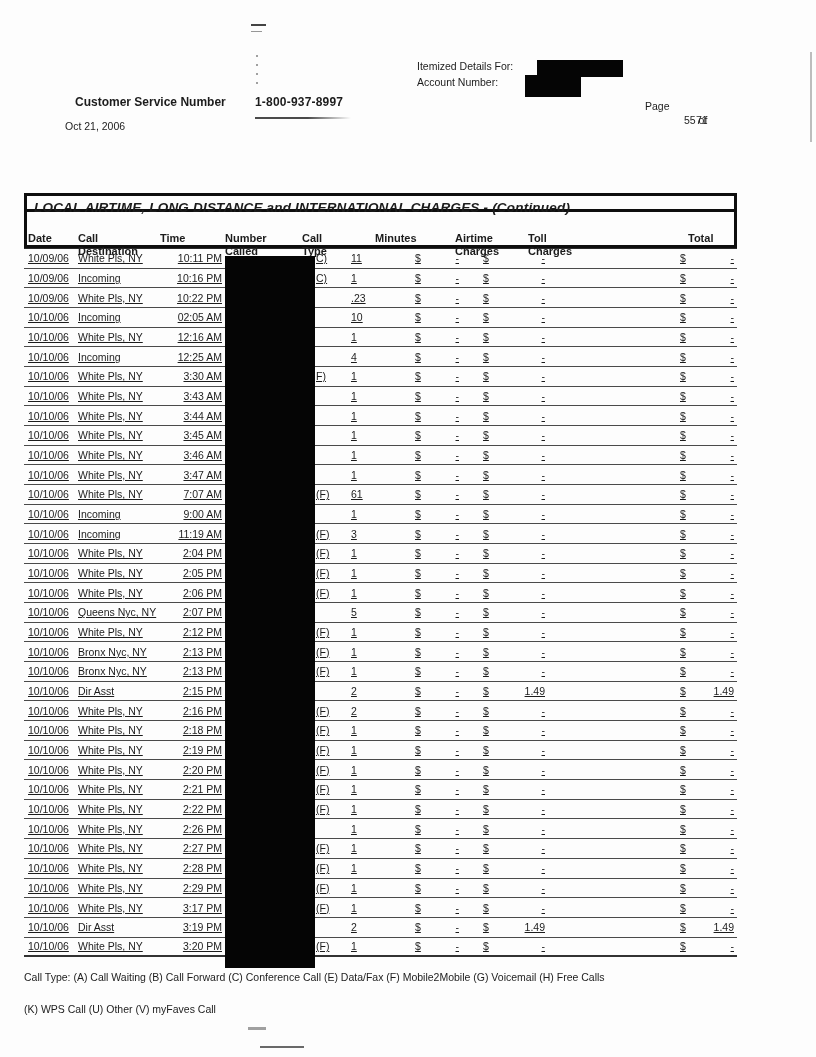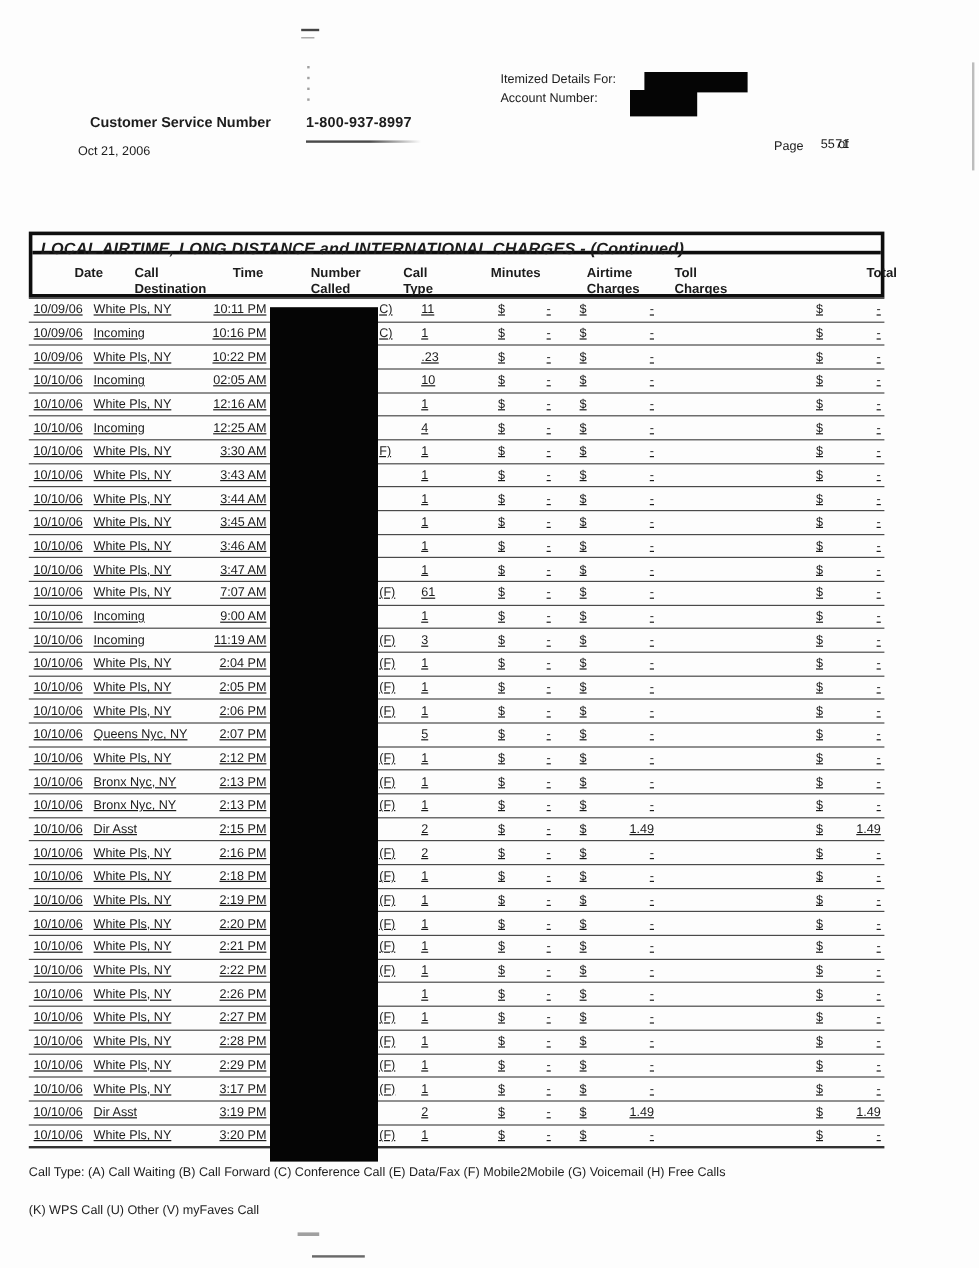--- a/index.html
+++ b/index.html
@@ -15,7 +15,7 @@
   .cs-underline { position:absolute; left:255px; top:117px; width:96px; height:2px;
     background:linear-gradient(to right,#4a4a4a 0%,#4a4a4a 55%,#9a9a9a 75%,rgba(150,150,150,0) 100%); }
   .bill-date { position:absolute; left:65px; top:120px; font-size:10.5px; }
-  .pg-label { position:absolute; left:645px; top:116px; font-size:10.5px; }
+  .pg-label { position:absolute; left:645px; top:100px; font-size:10.5px; }
   .pg-cur   { position:absolute; left:684px; top:114px; font-size:10.5px; }
   .pg-tot   { position:absolute; left:696px; top:114px; font-size:10.5px; }
   .itemized-block { position:absolute; left:417px; top:58px; font-size:10.5px; line-height:16px; }

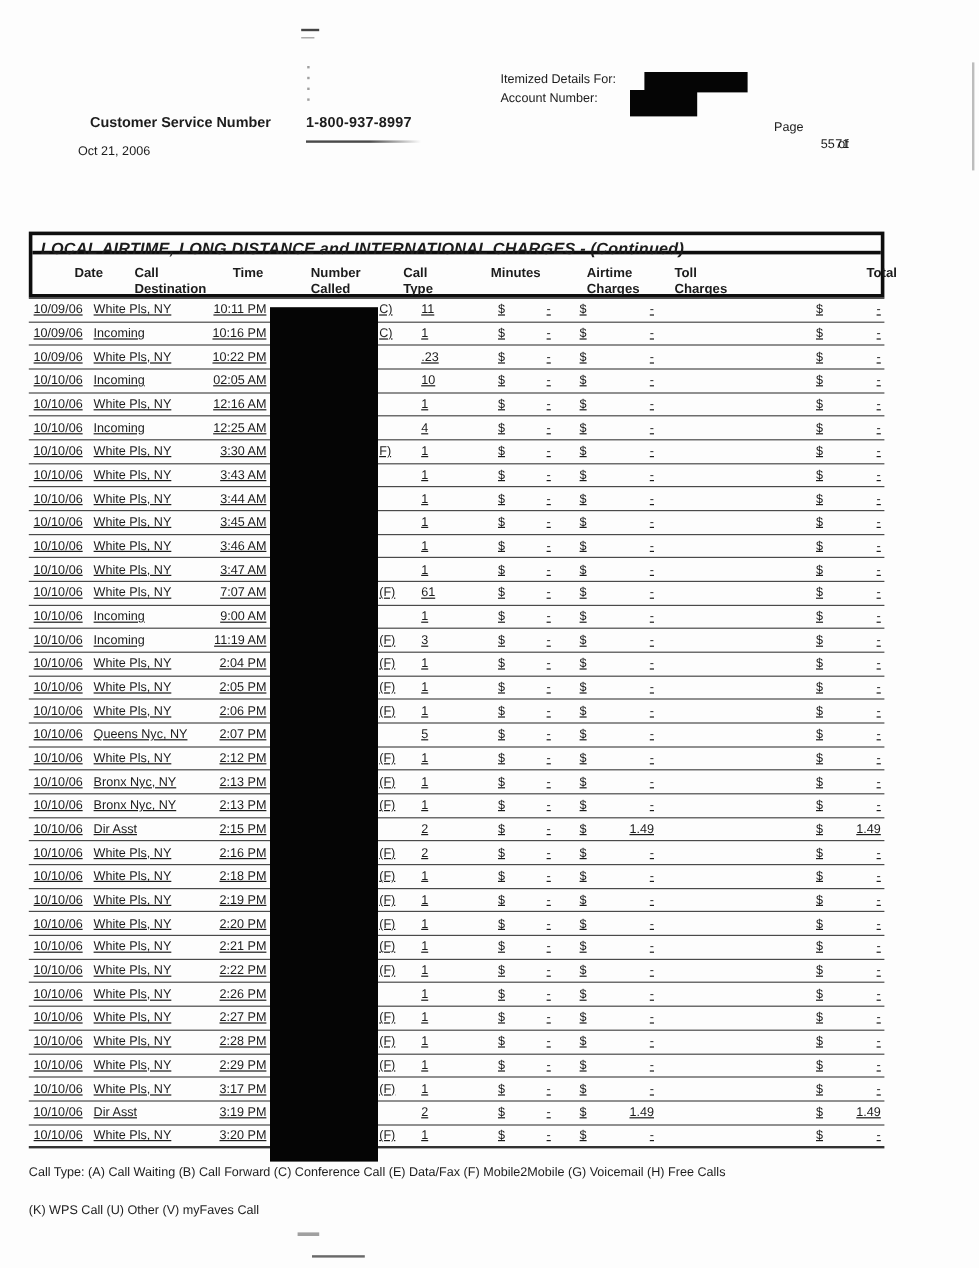--- a/index.html
+++ b/index.html
@@ -40,7 +40,7 @@
     white-space:nowrap;
   }
   .tbl-colhead { position:relative; height:33px; font-size:11px; font-weight:bold; line-height:13px; }
-  .hcol { position:absolute; top:10px; white-space:pre-line;margin-left:34px; }
+  .hcol { position:absolute; top:20px; white-space:pre-line; }
   .hc0{left:1px;} .hc1{left:51px;} .hc2{left:133px;} .hc3{left:198px;}
   .hc4{left:275px;} .hc5{left:348px;} .hc6{left:428px;} .hc7{left:501px;} .hc8{left:661px;}
   .tbl-rows { border-top:1px solid #2a2a2a;text-decoration:underline; }

